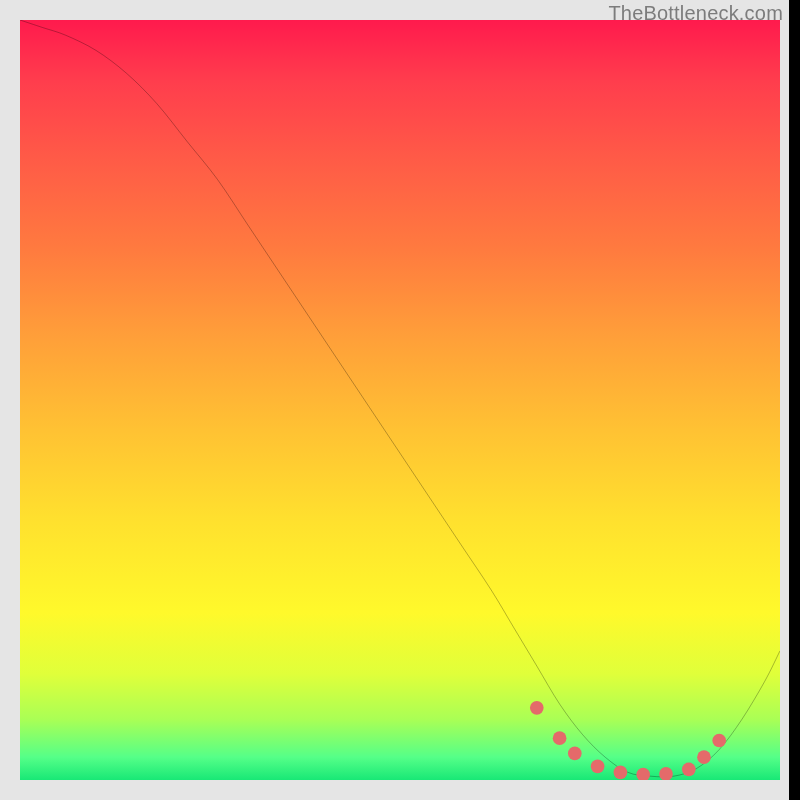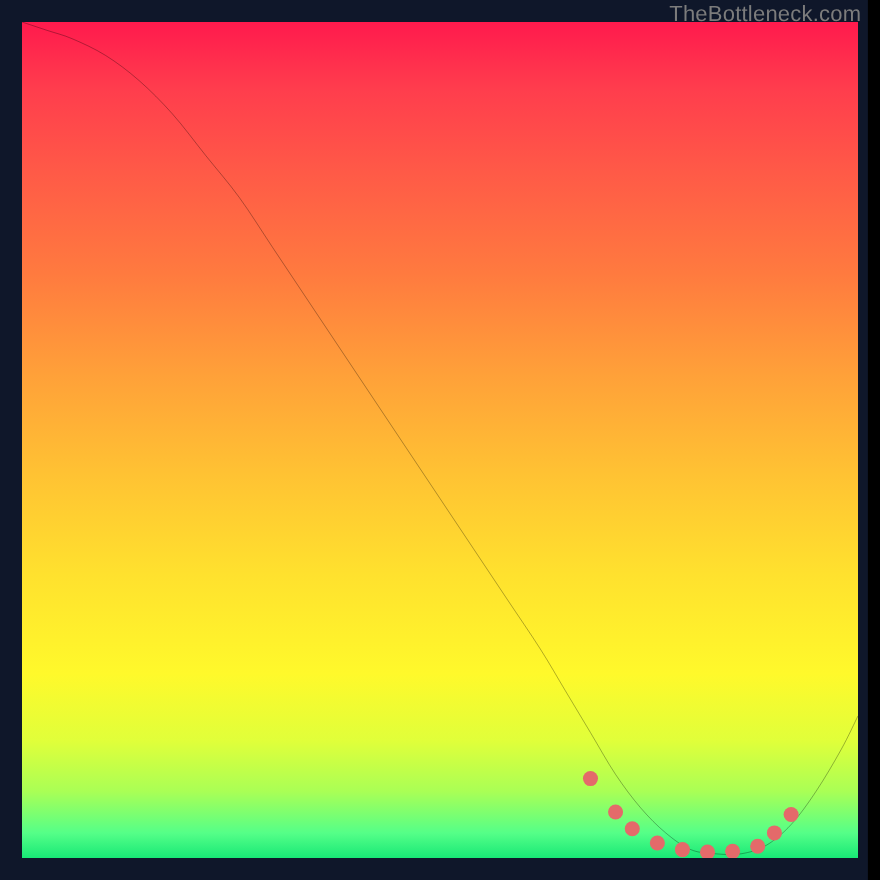--- a/index.html
+++ b/index.html
@@ -16,7 +16,7 @@
     top: 0;
     width: 789px;
     height: 800px;
-    background: #0f172a;
+    background: #e5e5e5;
     text-decoration: underline;
   }
   .plot {

